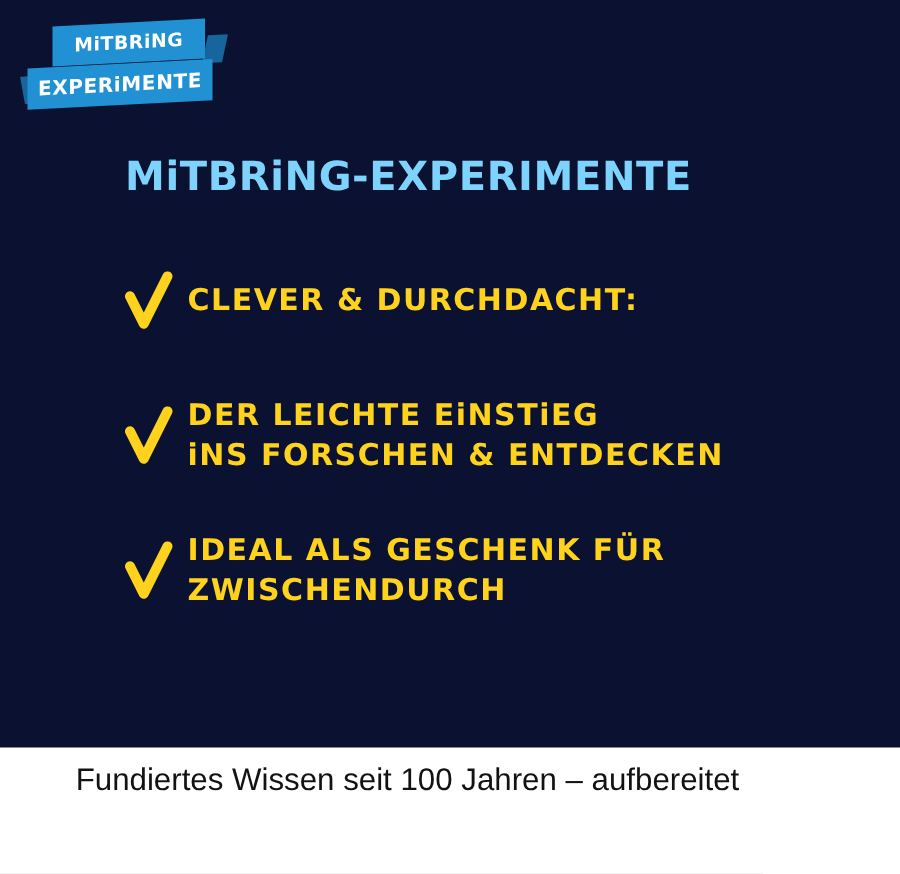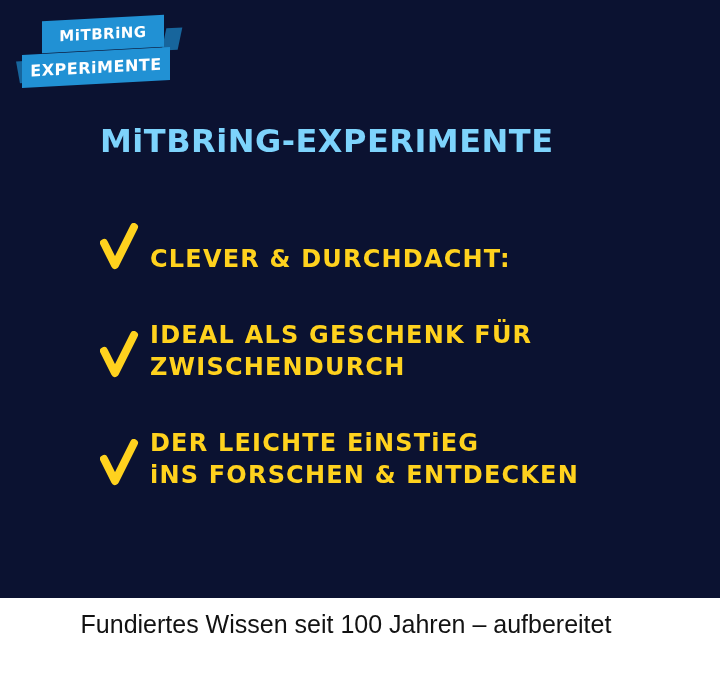--- a/index.html
+++ b/index.html
@@ -110,7 +110,7 @@
   .bullet-row {
     position: relative;
     display: flex;
-    align-items: flex-end;
+    align-items: center;
     margin-bottom: 38px;
     min-height: 70px;
   }

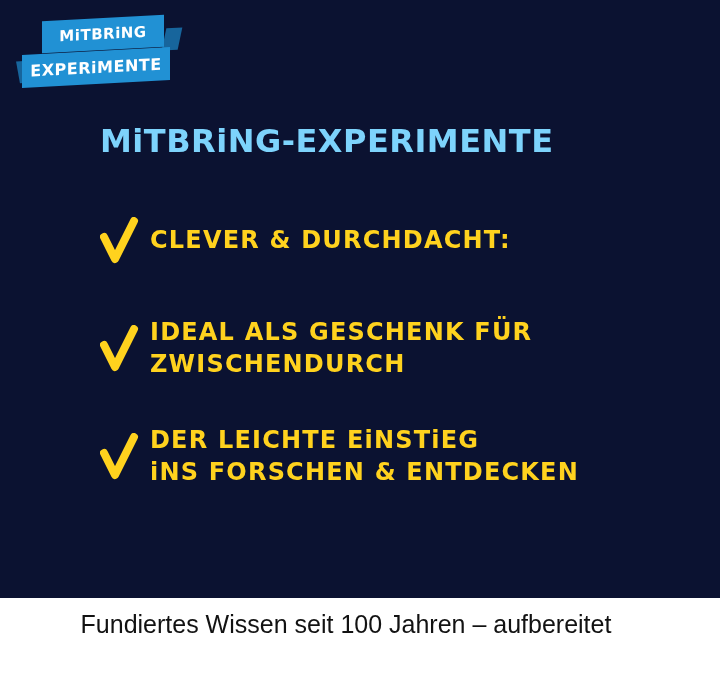--- a/index.html
+++ b/index.html
@@ -194,8 +194,8 @@
           </svg>
         </div>
         <div class="bullet-text">
-          <span>IDEAL ALS GESCHENK FÜR</span>
-          <span class="line2">ZWISCHENDURCH</span>
+          <span>DER LEICHTE EiNSTiEG</span>
+          <span class="line2">iNS FORSCHEN &amp; ENTDECKEN</span>
         </div>
       </div>
 
@@ -206,8 +206,8 @@
           </svg>
         </div>
         <div class="bullet-text">
-          <span>DER LEICHTE EiNSTiEG</span>
-          <span class="line2">iNS FORSCHEN &amp; ENTDECKEN</span>
+          <span>IDEAL ALS GESCHENK FÜR</span>
+          <span class="line2">ZWISCHENDURCH</span>
         </div>
       </div>
 

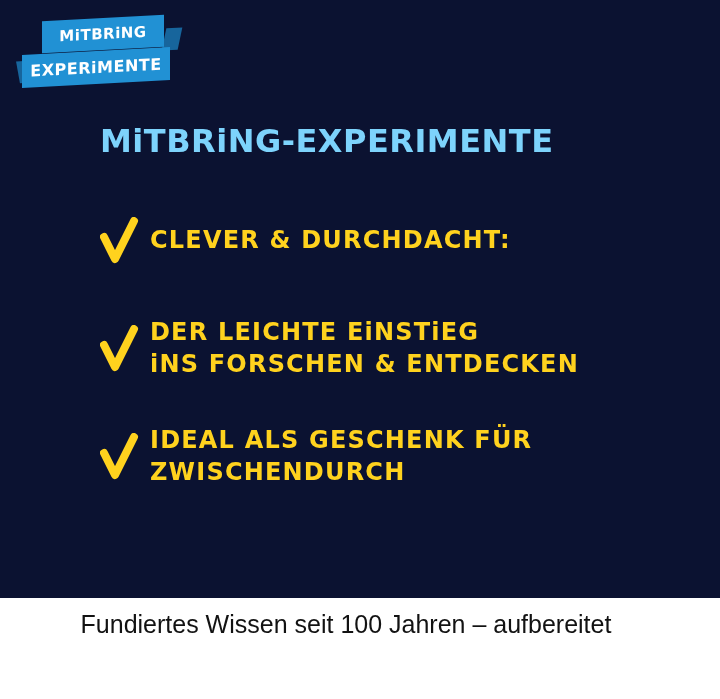--- a/index.html
+++ b/index.html
@@ -148,7 +148,6 @@
     font-family: "Liberation Sans", sans-serif;
     font-size: 25px;
     line-height: 37px;
-    margin-left: 20px;
   }
   .caption .cl {
     display: block;

